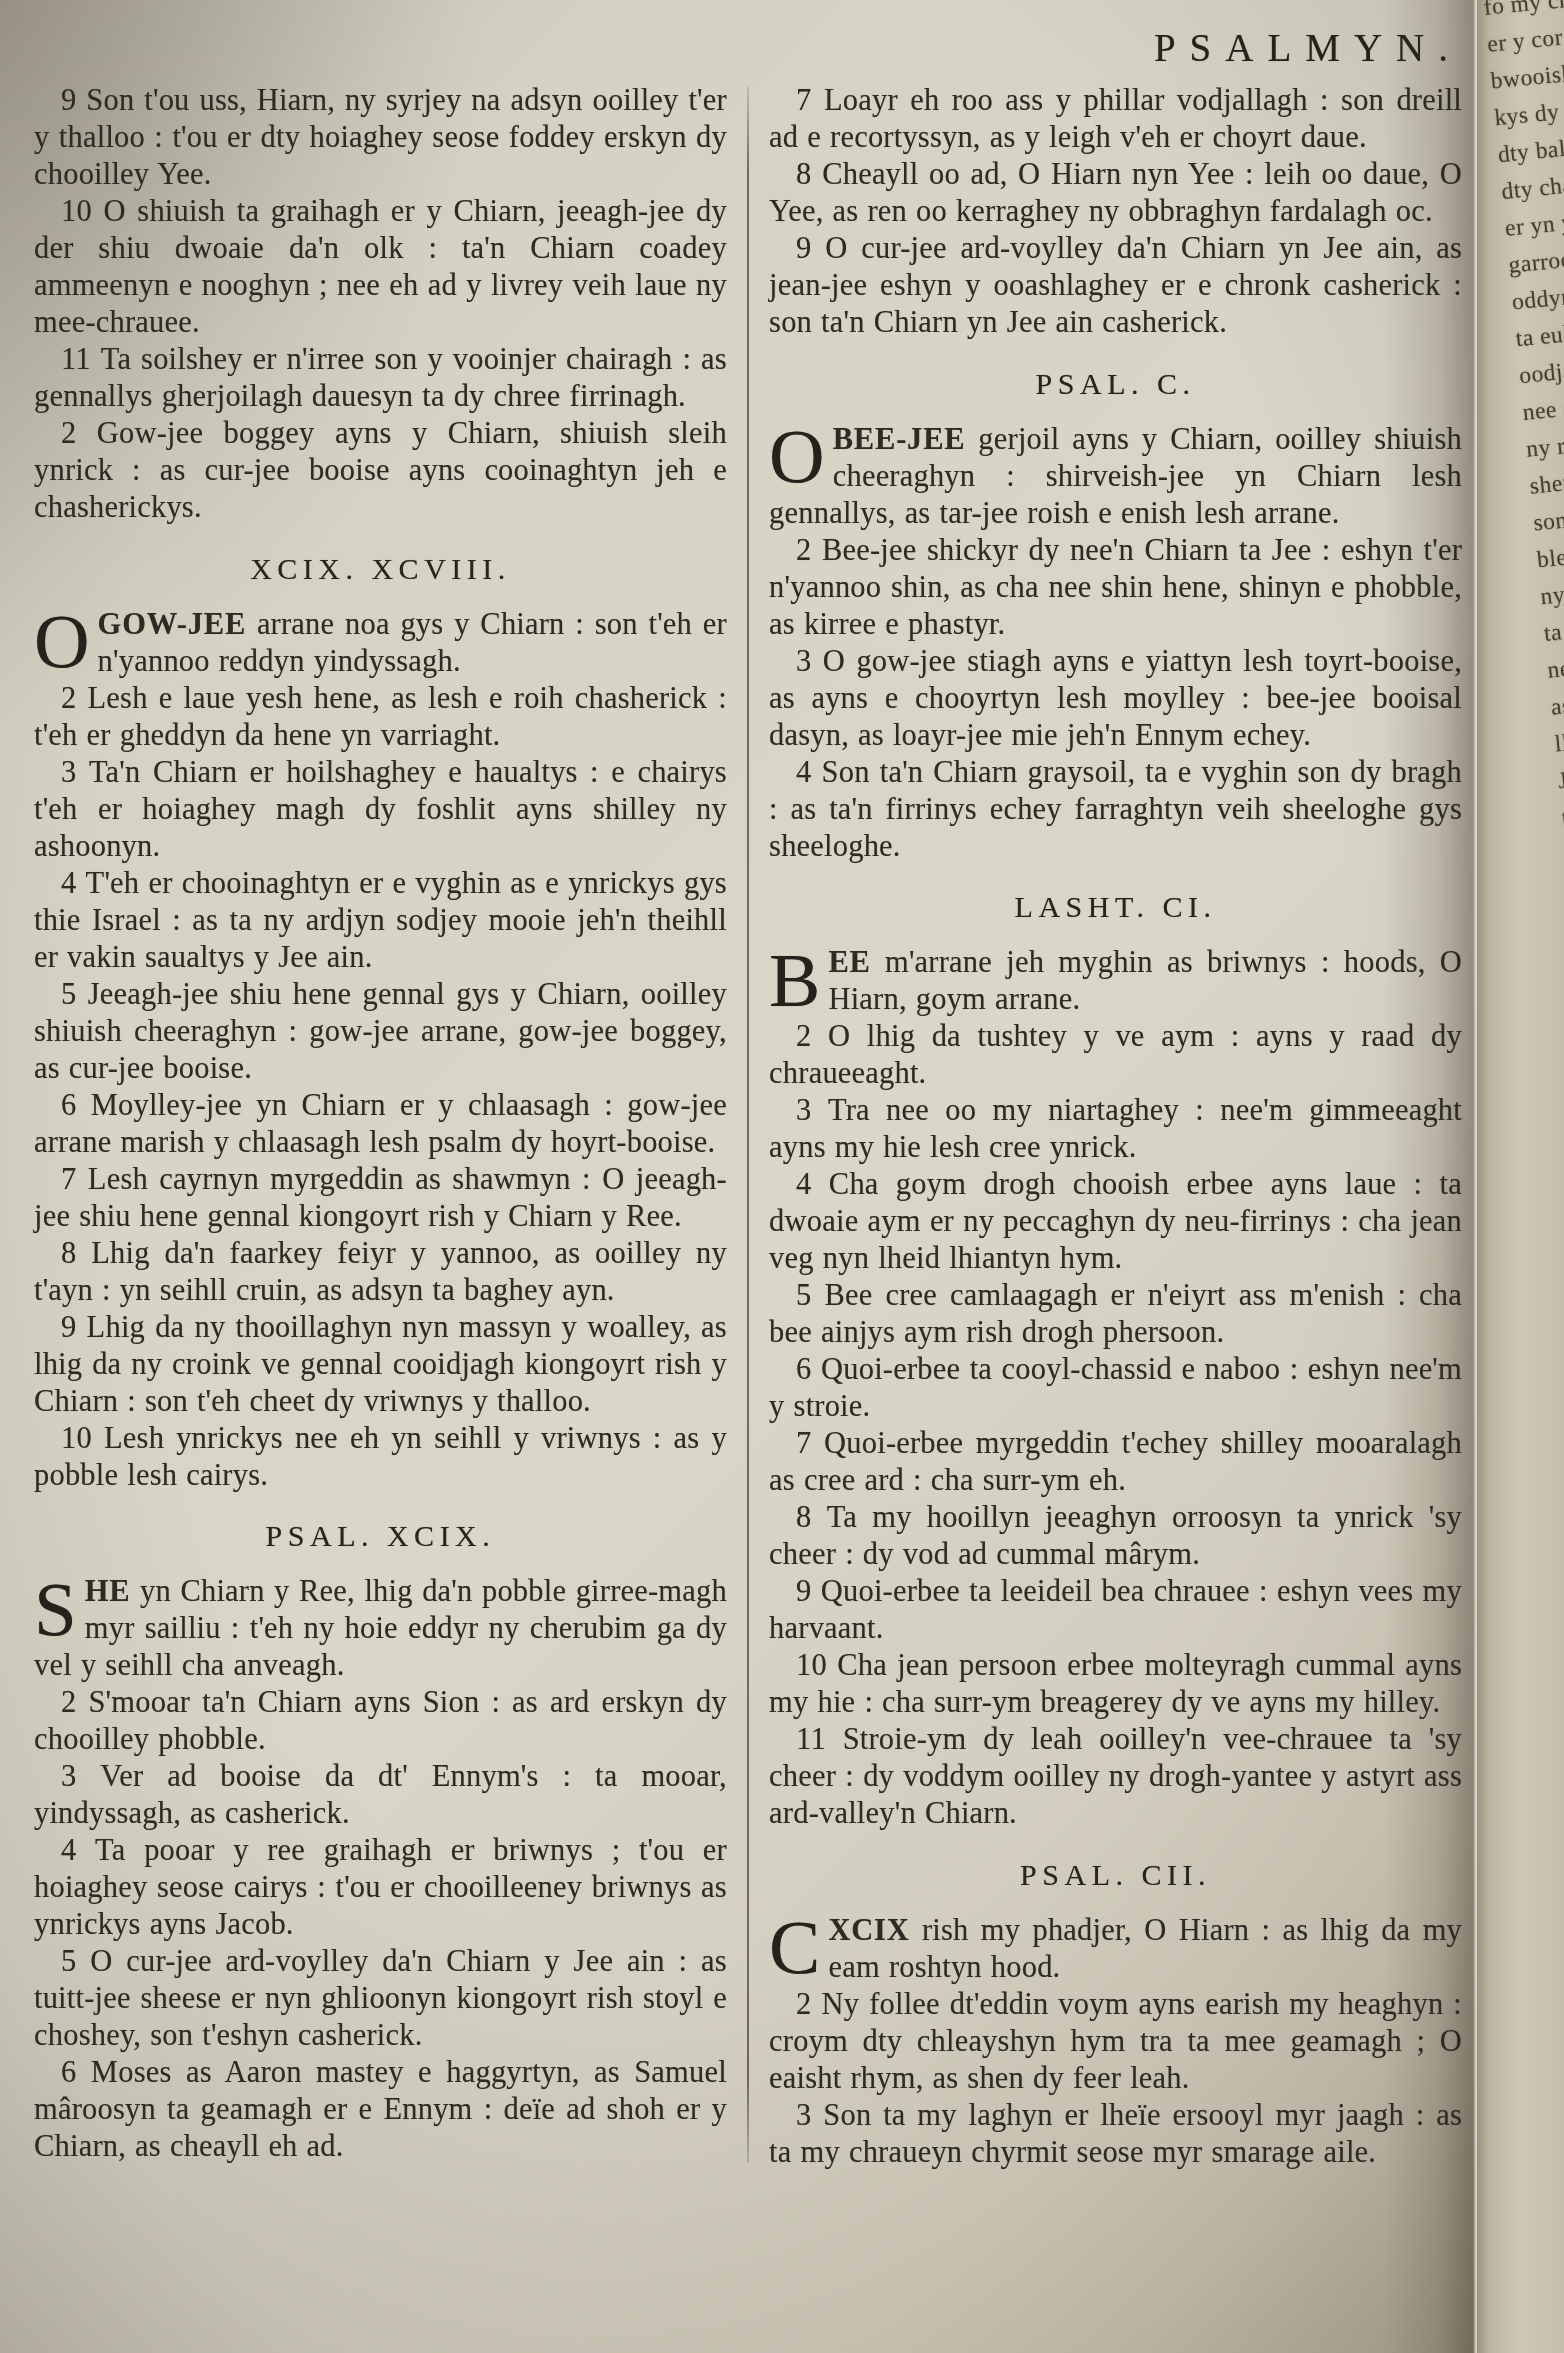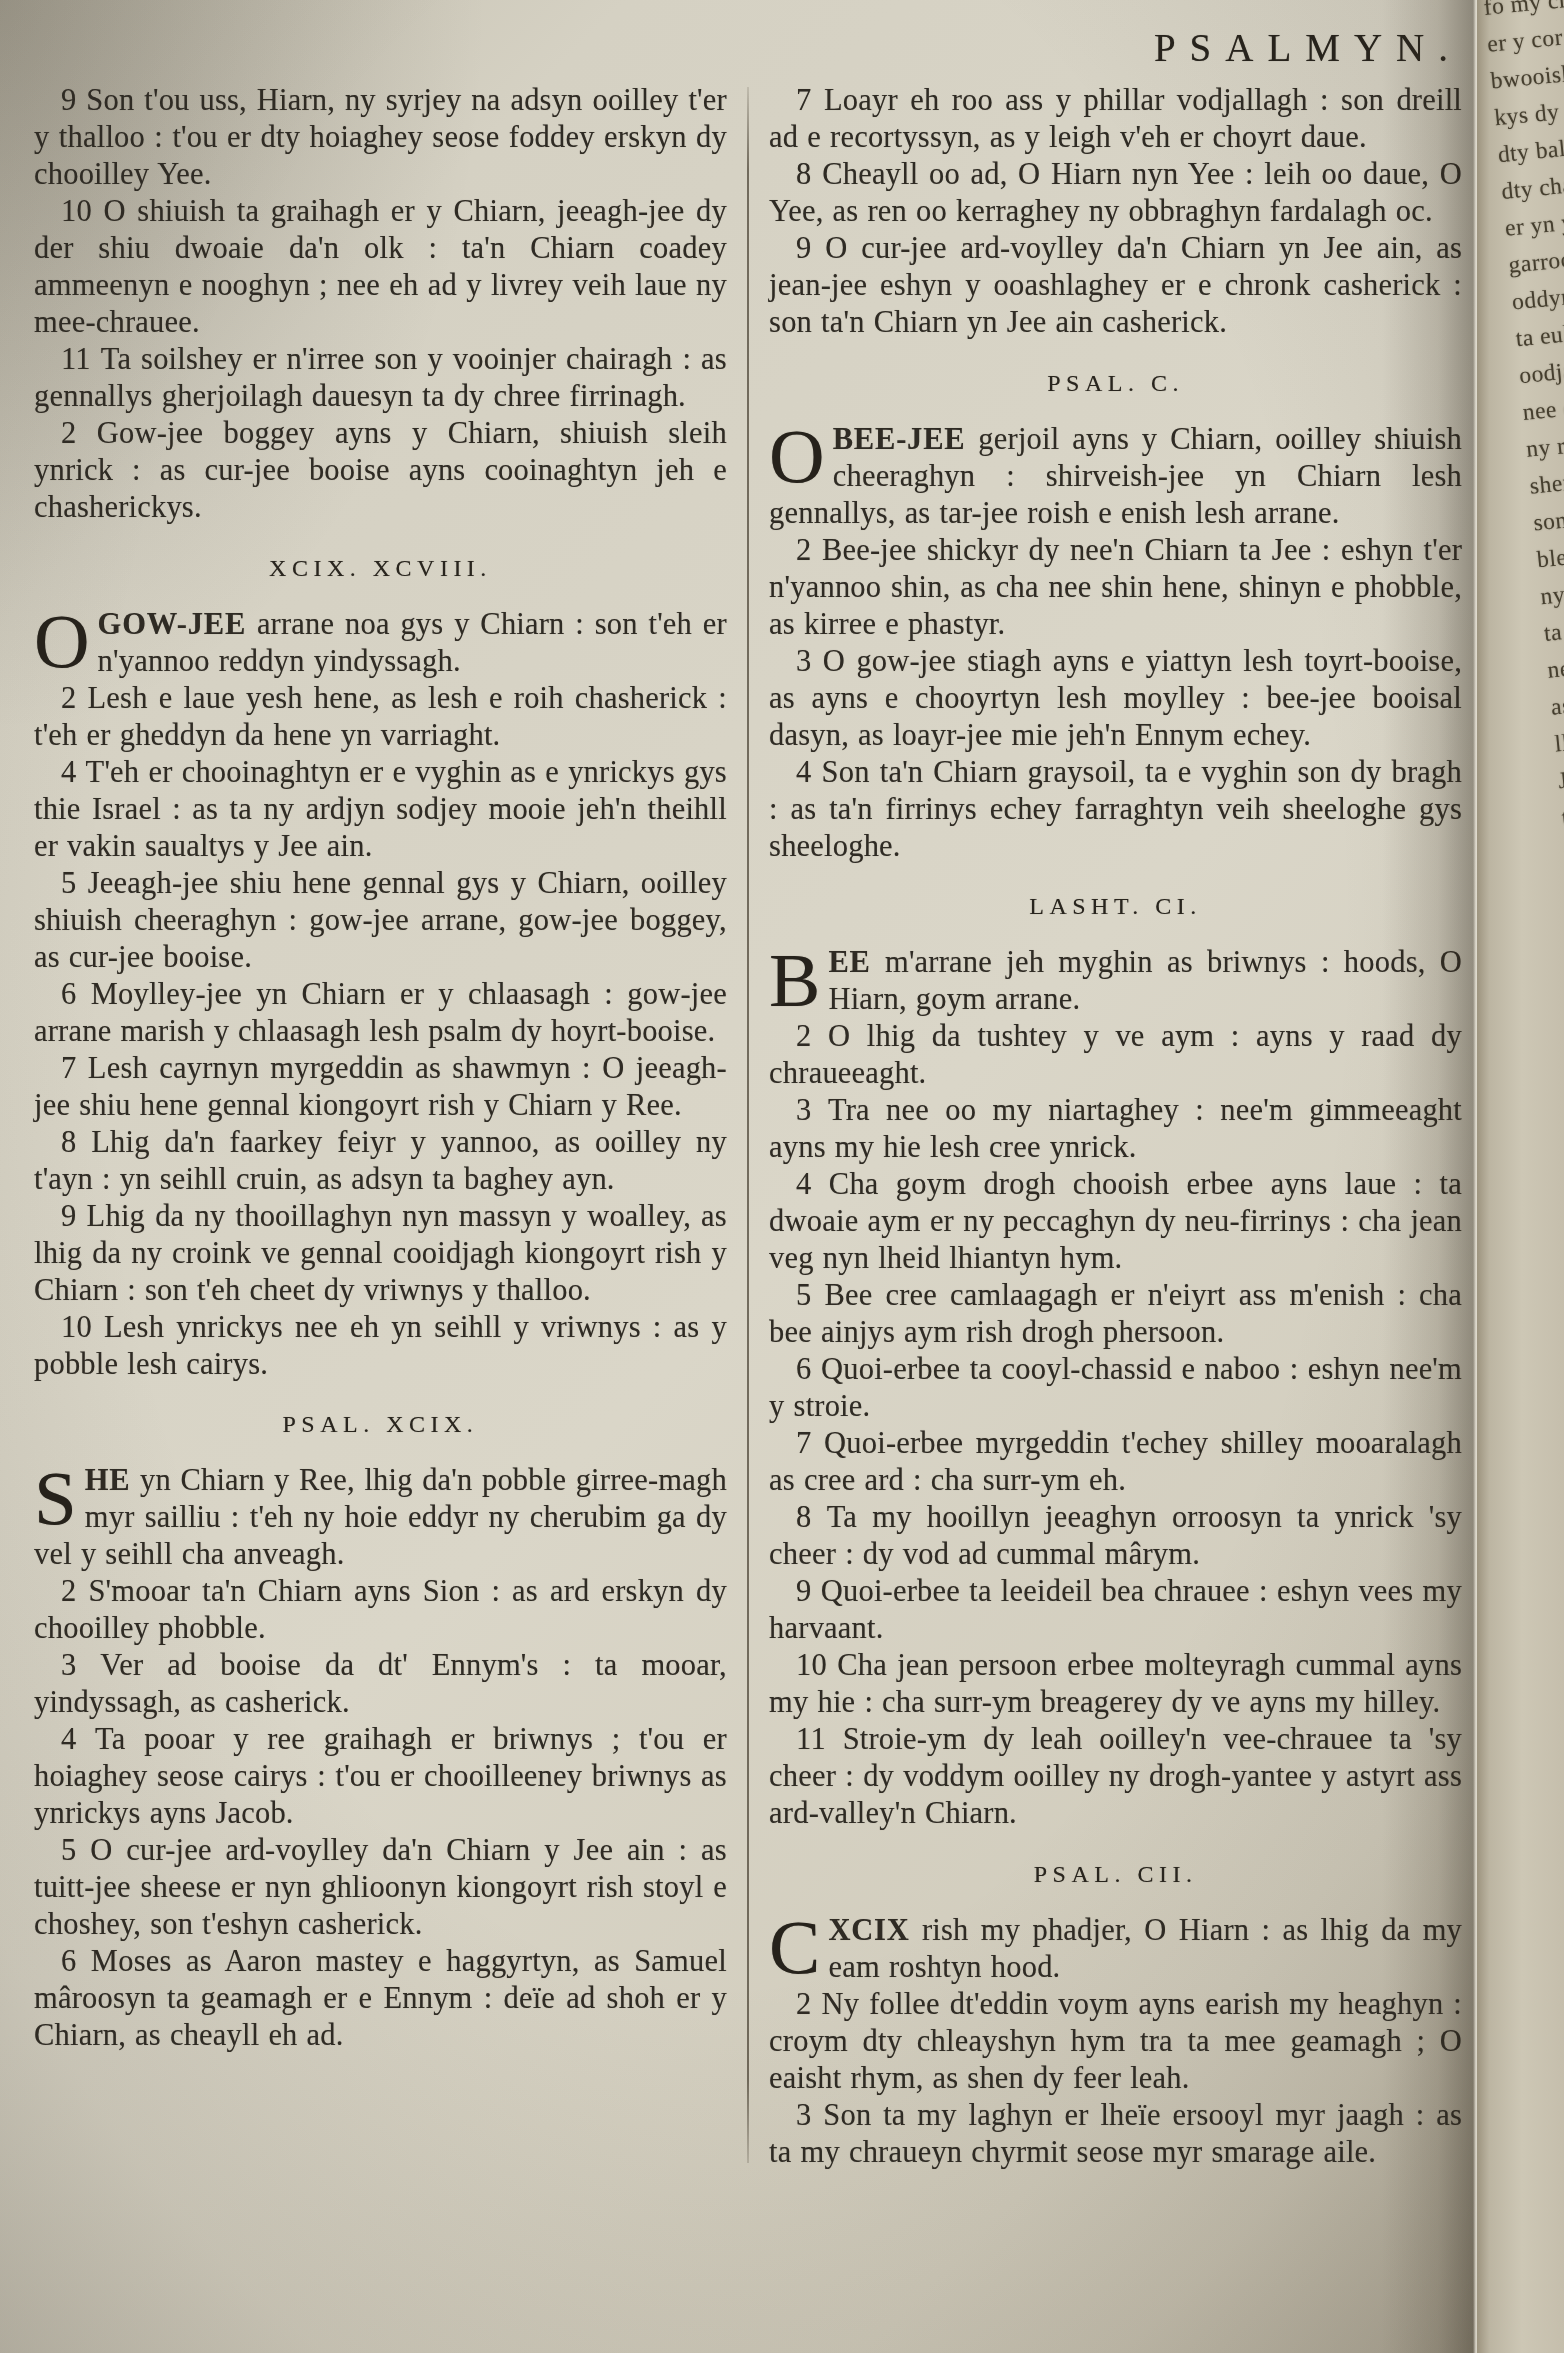--- a/index.html
+++ b/index.html
@@ -47,7 +47,7 @@
   .vnum{white-space:pre;}
   .psalm-heading{
     text-align:center;
-    font-size:24px;
+    font-size:30px;
     line-height:37px;
     letter-spacing:5.5px;
     margin:23.5px 0 19px 0;

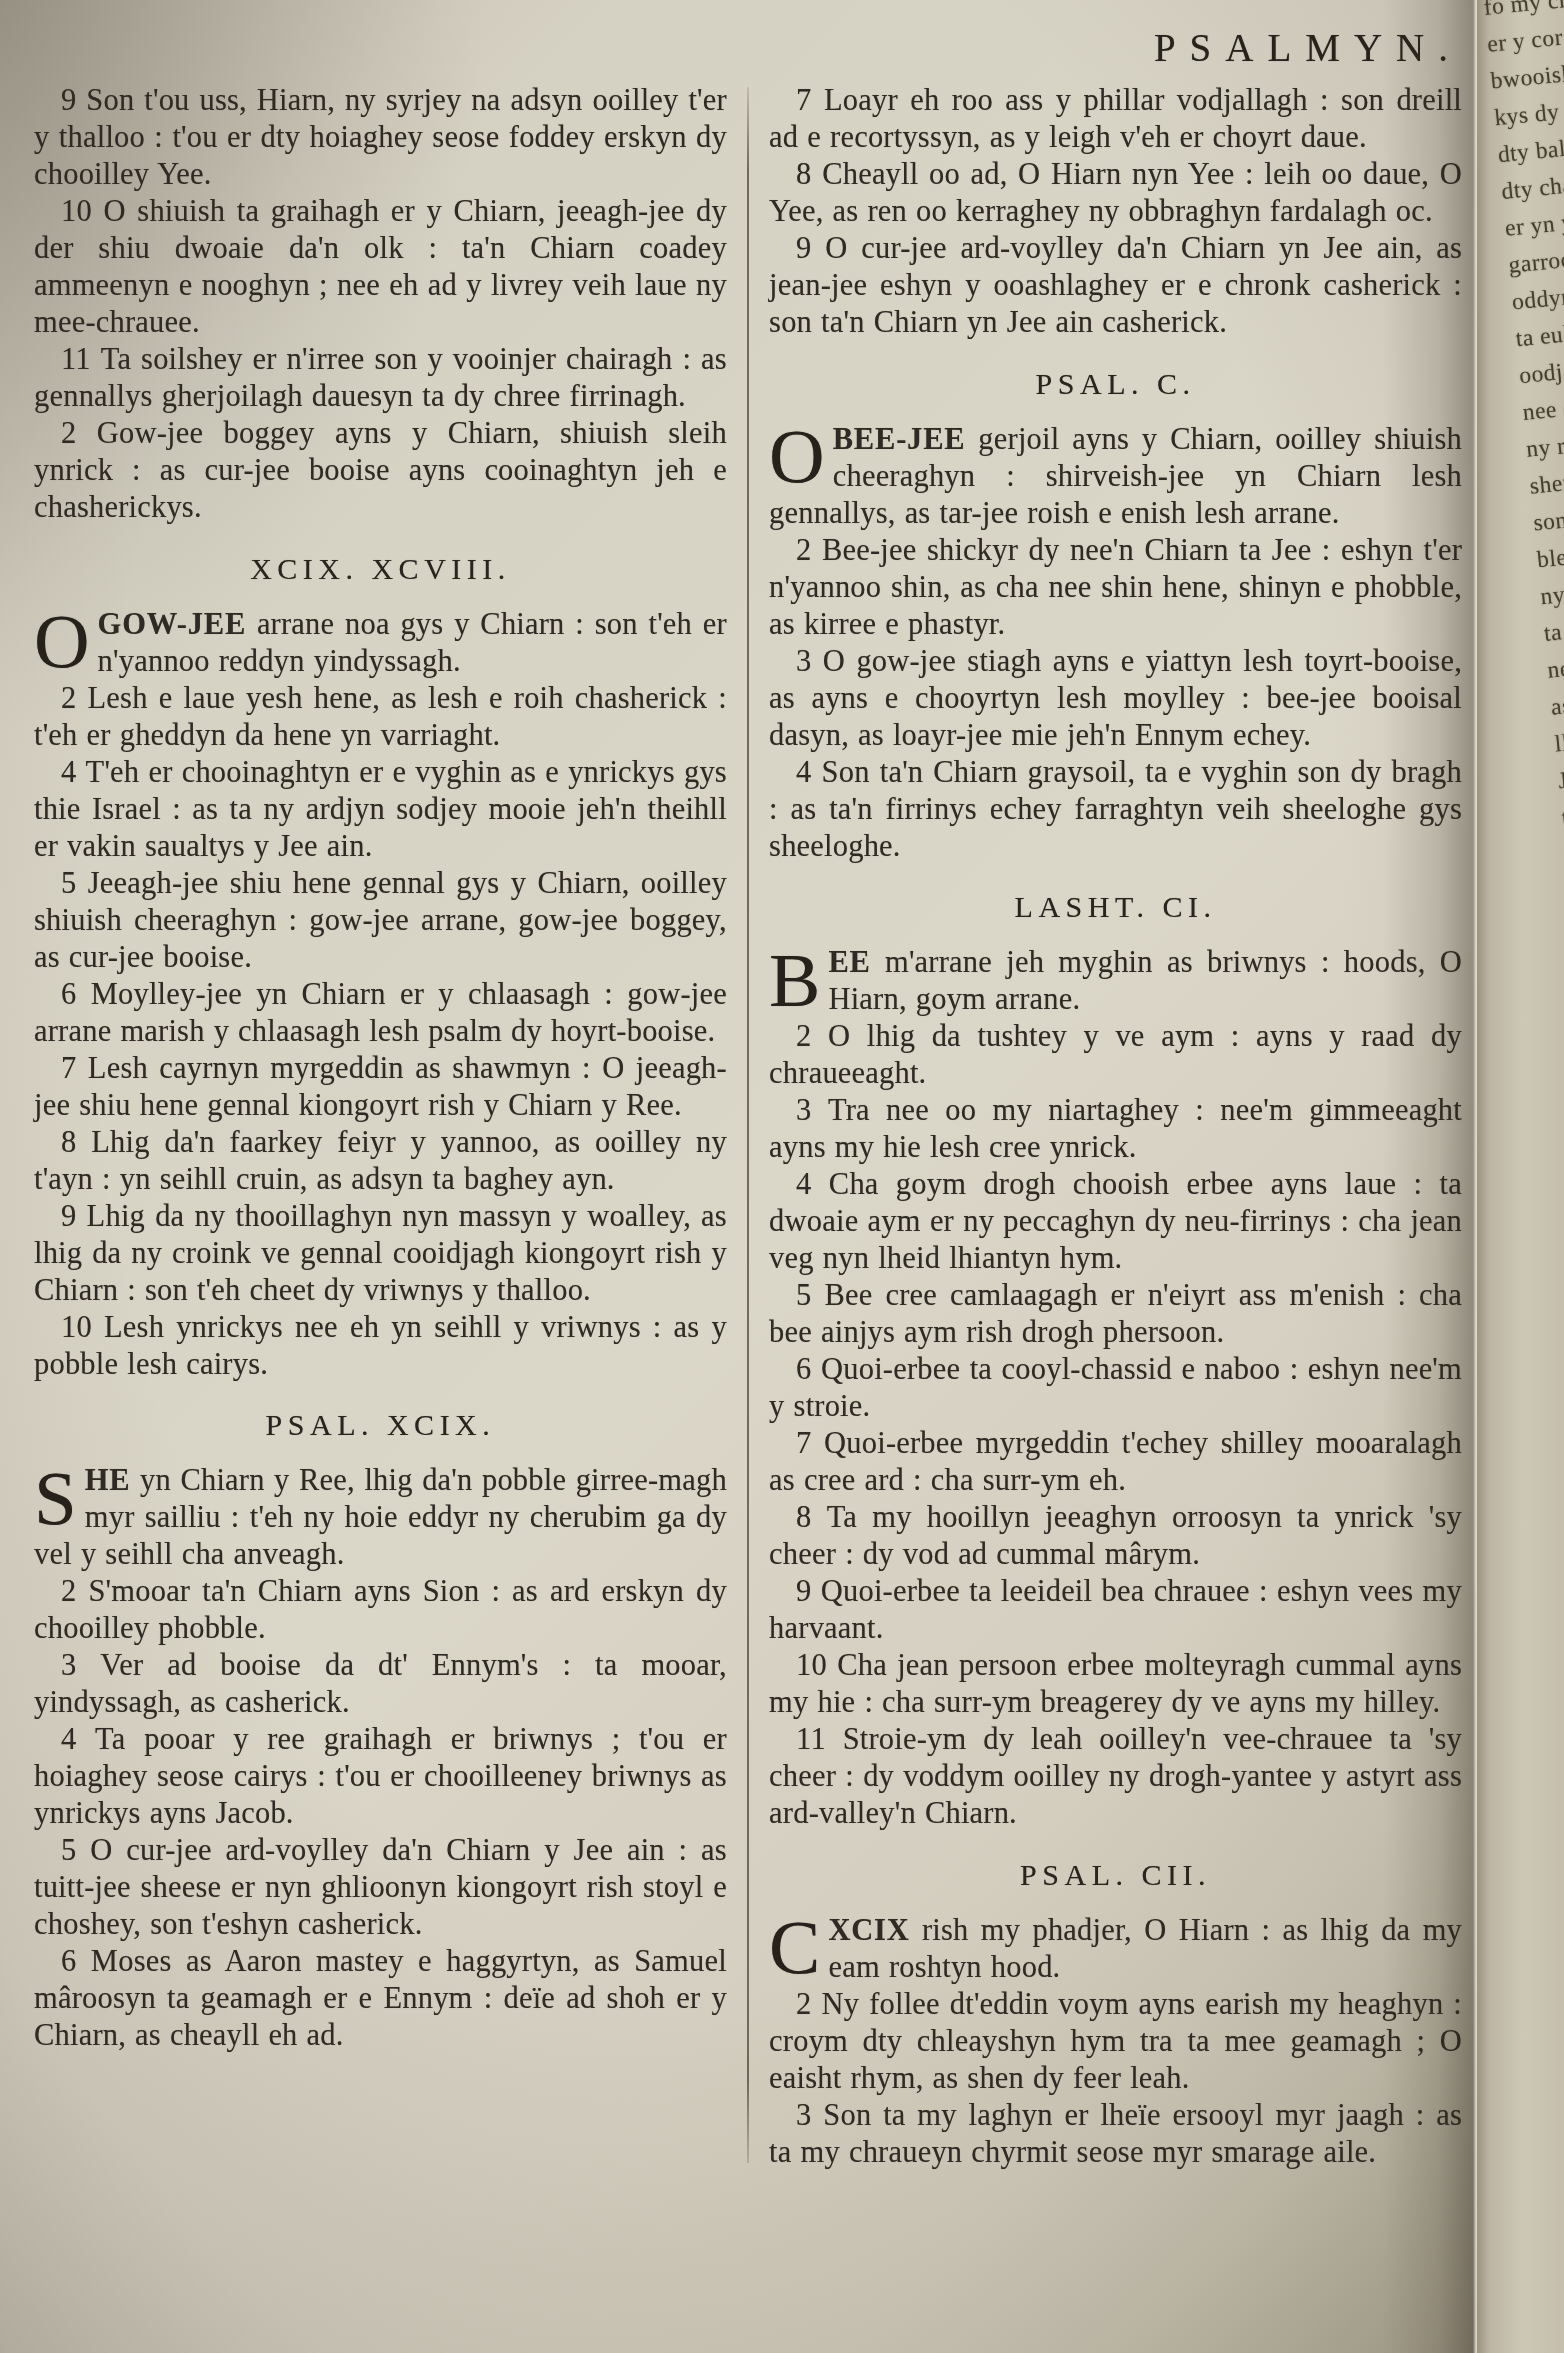--- a/index.html
+++ b/index.html
@@ -106,6 +106,7 @@
           <div class="psalm-heading">XCIX. XCVIII.</div>
           <p class="verse first-verse"><span class="dropcap">O</span><span class="lead-word">GOW-JEE</span> arrane noa gys y Chiarn : son t'eh er n'yannoo reddyn yindyssagh.</p>
           <p class="verse"><span class="vnum">2</span>&nbsp;Lesh e laue yesh hene, as lesh e roih chasherick : t'eh er gheddyn da hene yn varriaght.</p>
+          <p class="verse"><span class="vnum">3</span>&nbsp;Ta'n Chiarn er hoilshaghey e haualtys : e chairys t'eh er hoiaghey magh dy foshlit ayns shilley ny ashoonyn.</p>
           <p class="verse"><span class="vnum">4</span>&nbsp;T'eh er chooinaghtyn er e vyghin as e ynrickys gys thie Israel : as ta ny ardjyn sodjey mooie jeh'n theihll er vakin saualtys y Jee ain.</p>
           <p class="verse"><span class="vnum">5</span>&nbsp;Jeeagh-jee shiu hene gennal gys y Chiarn, ooilley shiuish cheeraghyn : gow-jee arrane, gow-jee boggey, as cur-jee booise.</p>
           <p class="verse"><span class="vnum">6</span>&nbsp;Moylley-jee yn Chiarn er y chlaasagh : gow-jee arrane marish y chlaasagh lesh psalm dy hoyrt-booise.</p>

